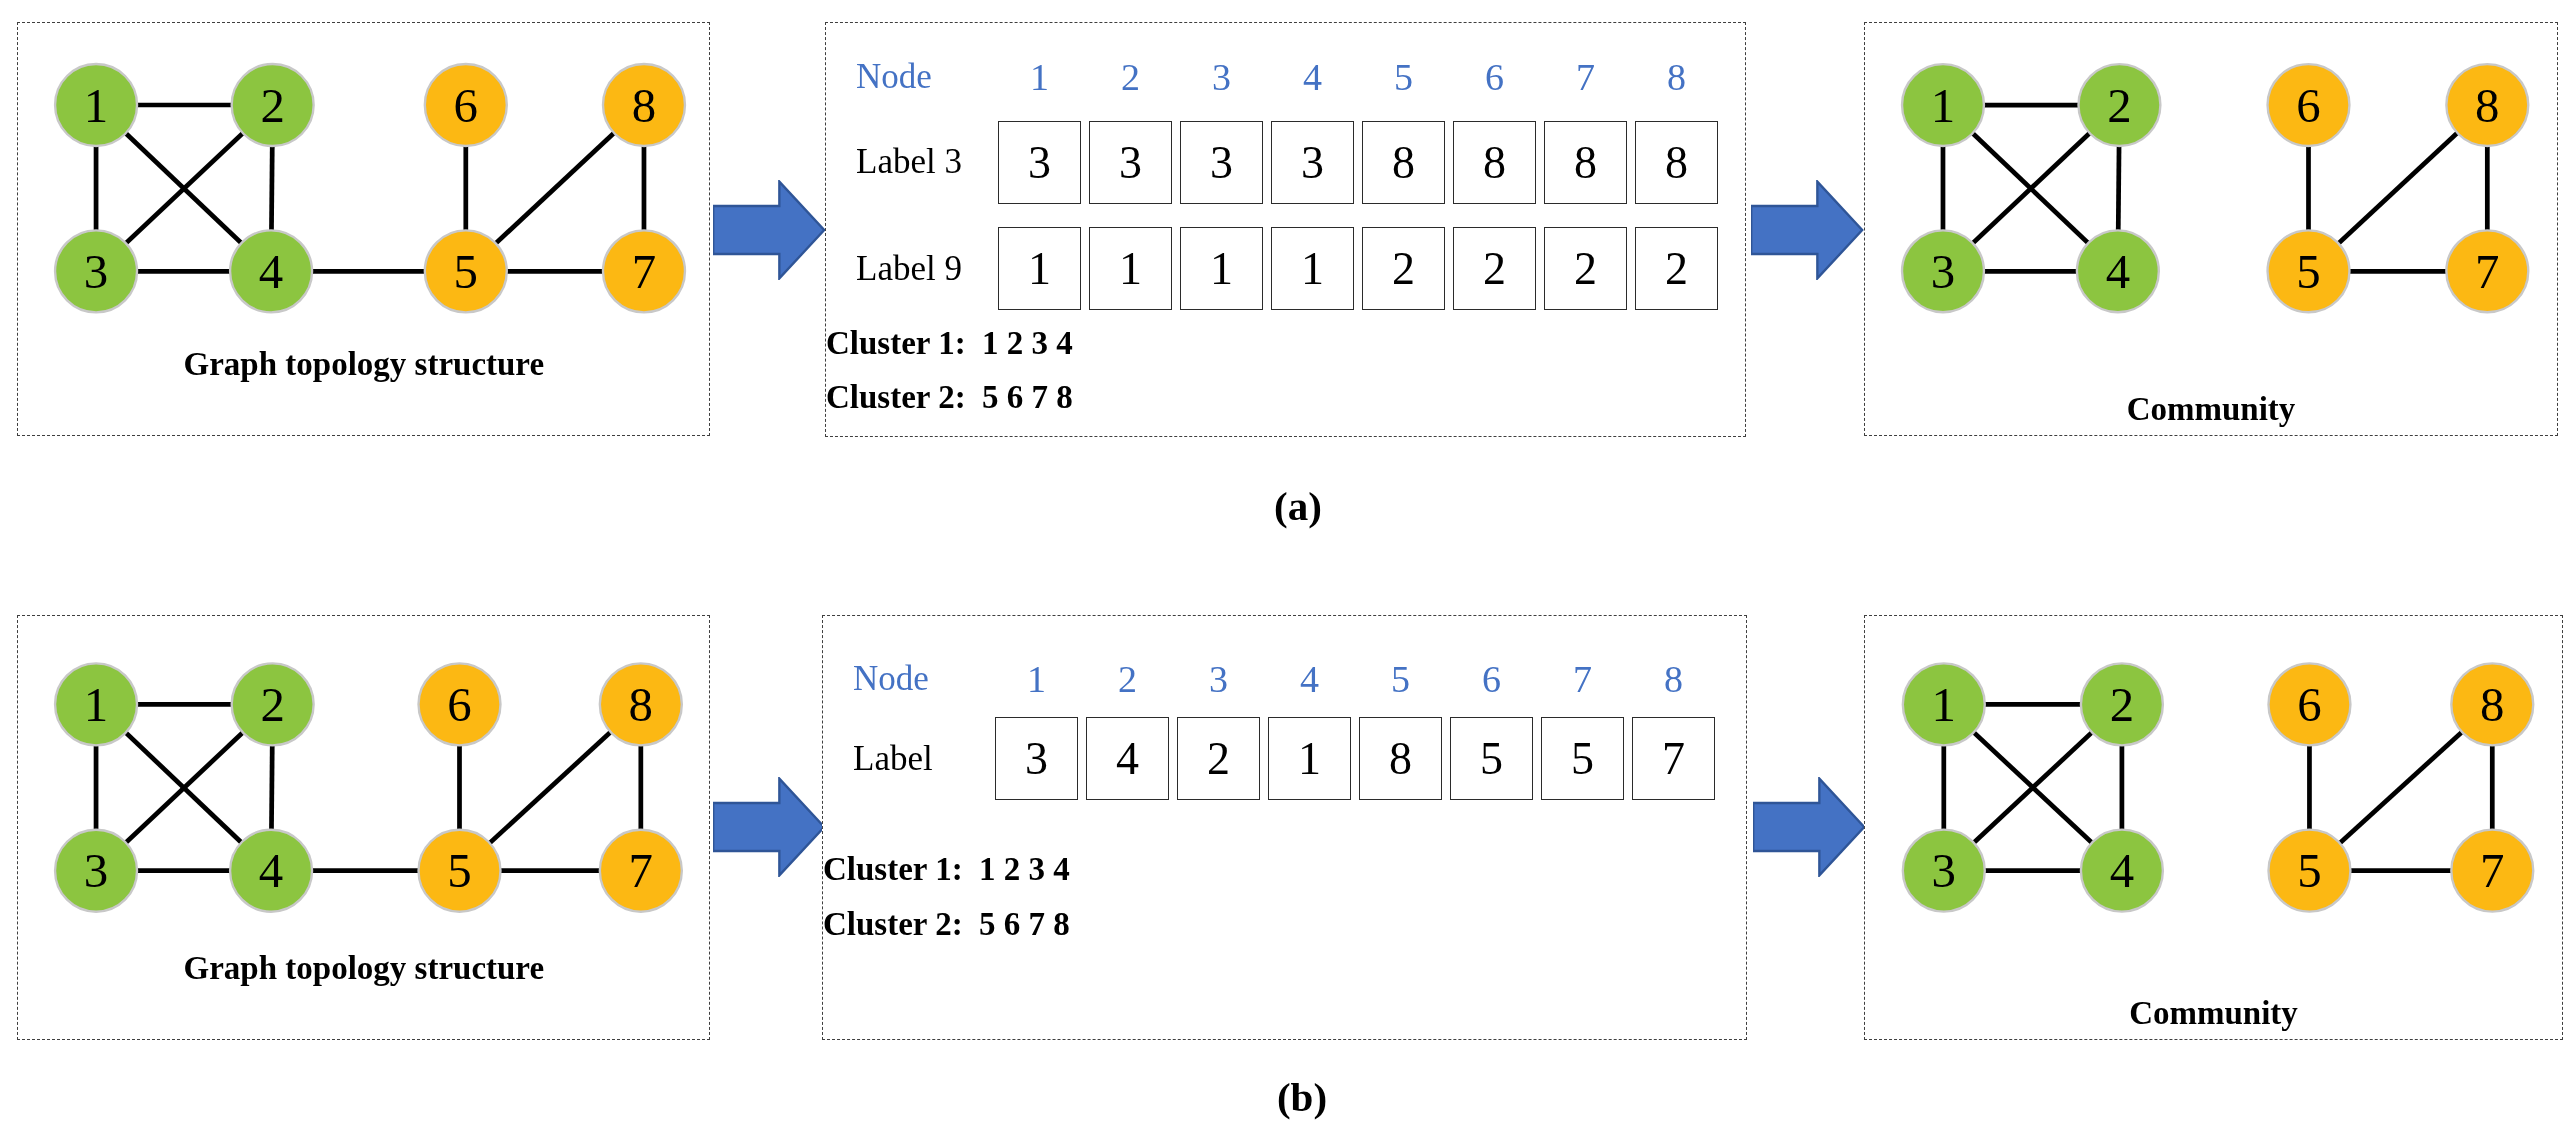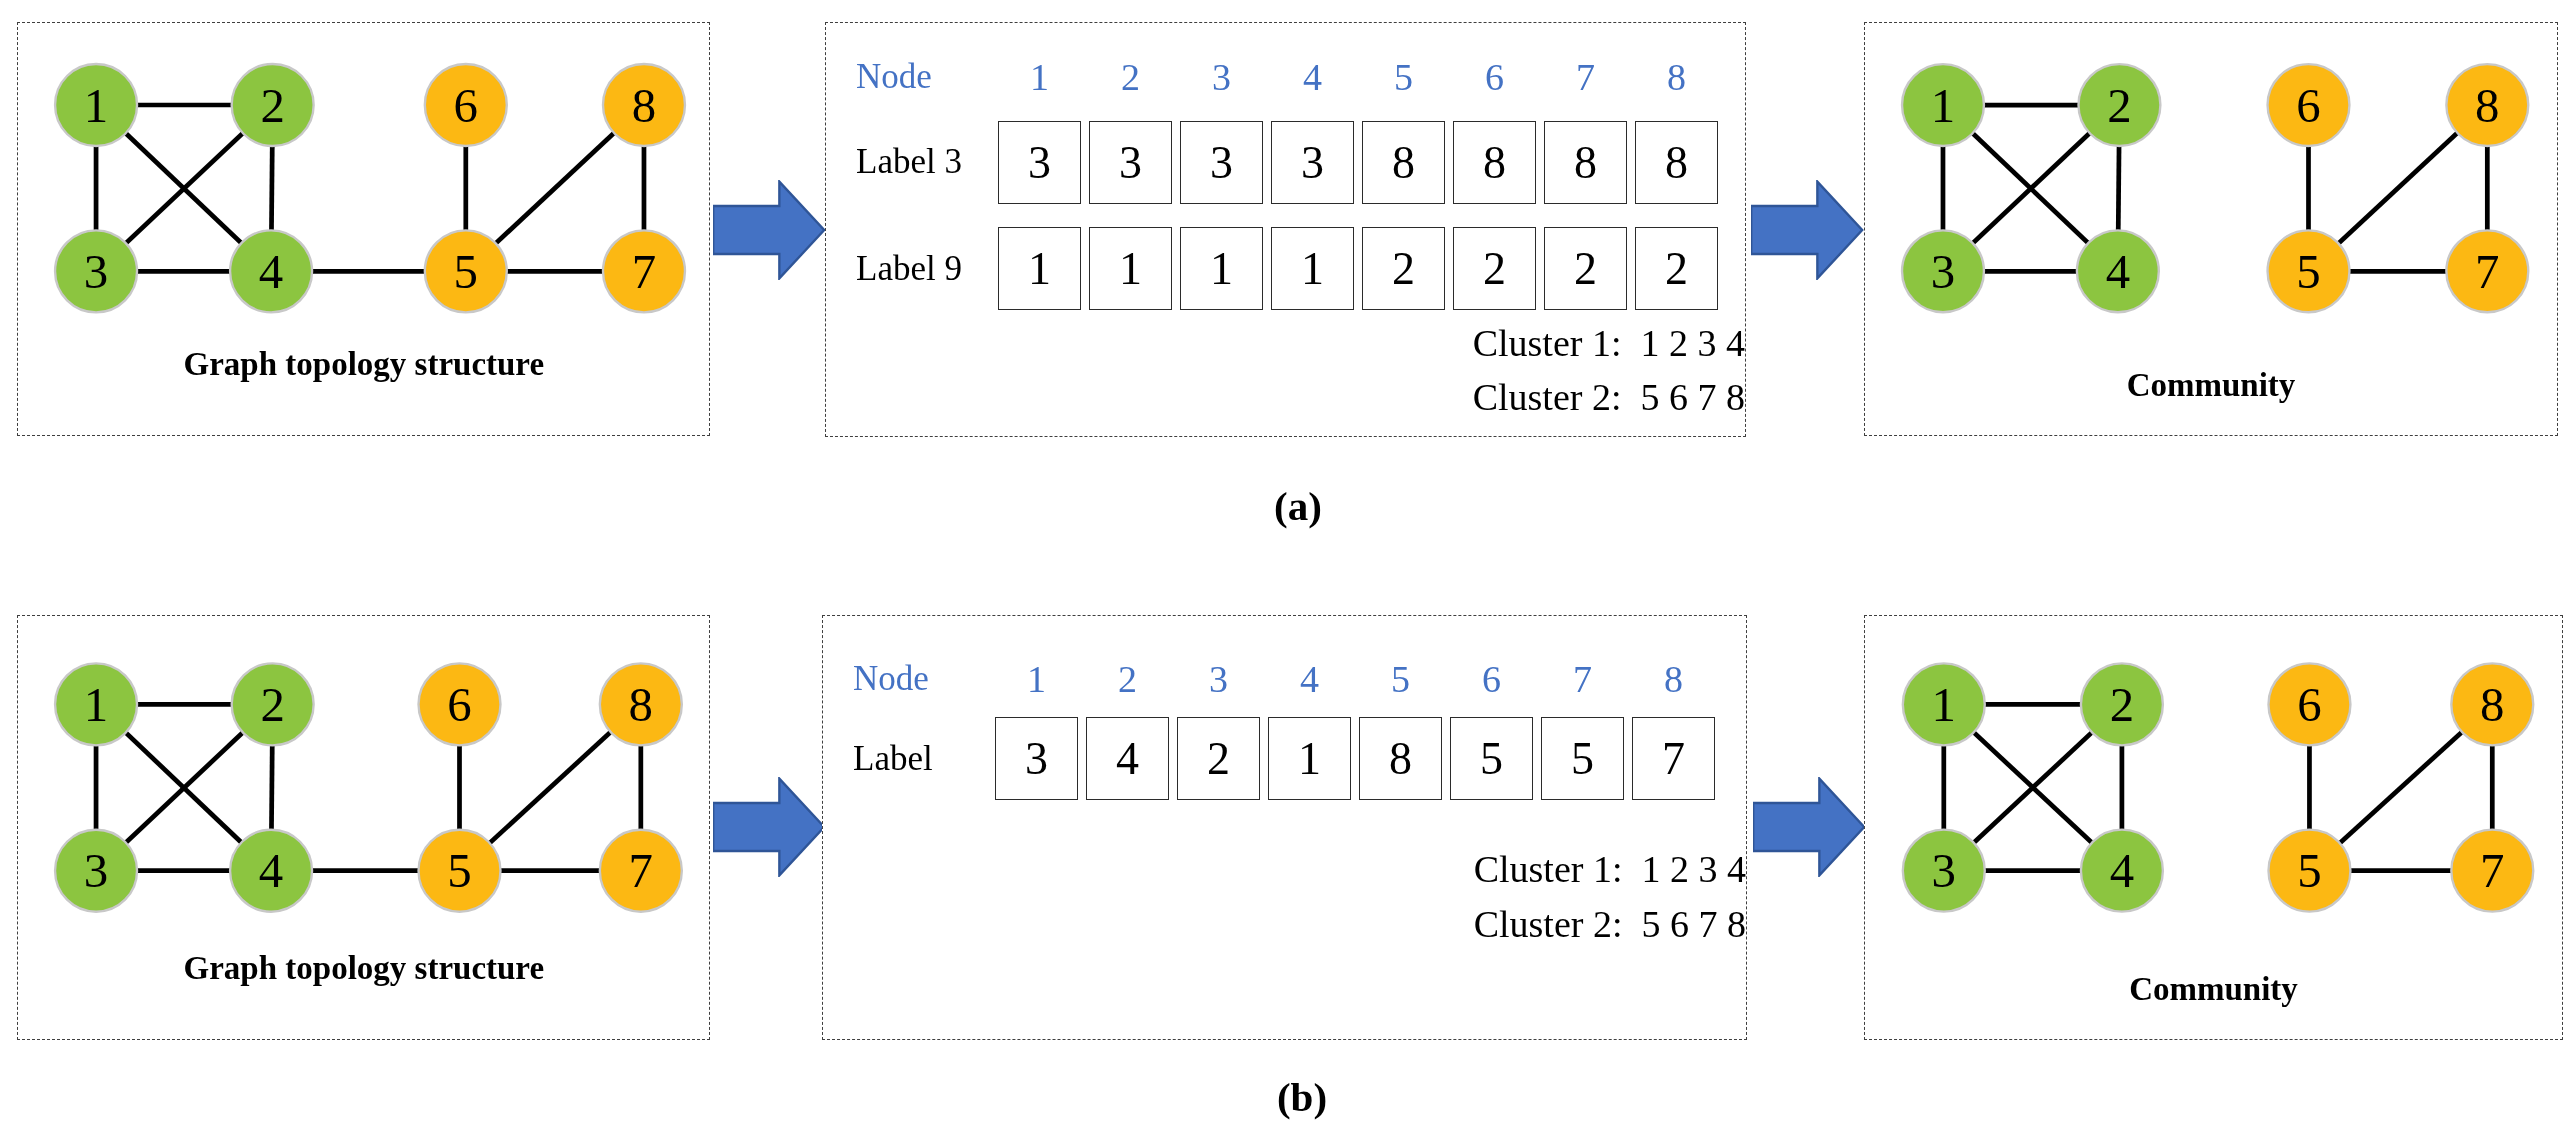--- a/index.html
+++ b/index.html
@@ -22,7 +22,7 @@
   .cell-wrap{width:91px;display:flex;justify-content:center;}
   .cell{width:81px;height:81px;border:1.6px solid #2b2b2b;background:#fff;
         display:flex;align-items:center;justify-content:center;font-size:46px;}
-  .cluster{text-align:right;font-weight:normal;font-size:38px;line-height:44px;white-space:pre;}
+  .cluster{text-align:left;font-weight:bold;font-size:33px;line-height:44px;white-space:pre;}
   .pa .hdr-row{margin-top:31.5px;}
   .pa .row-0{margin-top:22px;}
   .pa .row-1{margin-top:23.6px;}

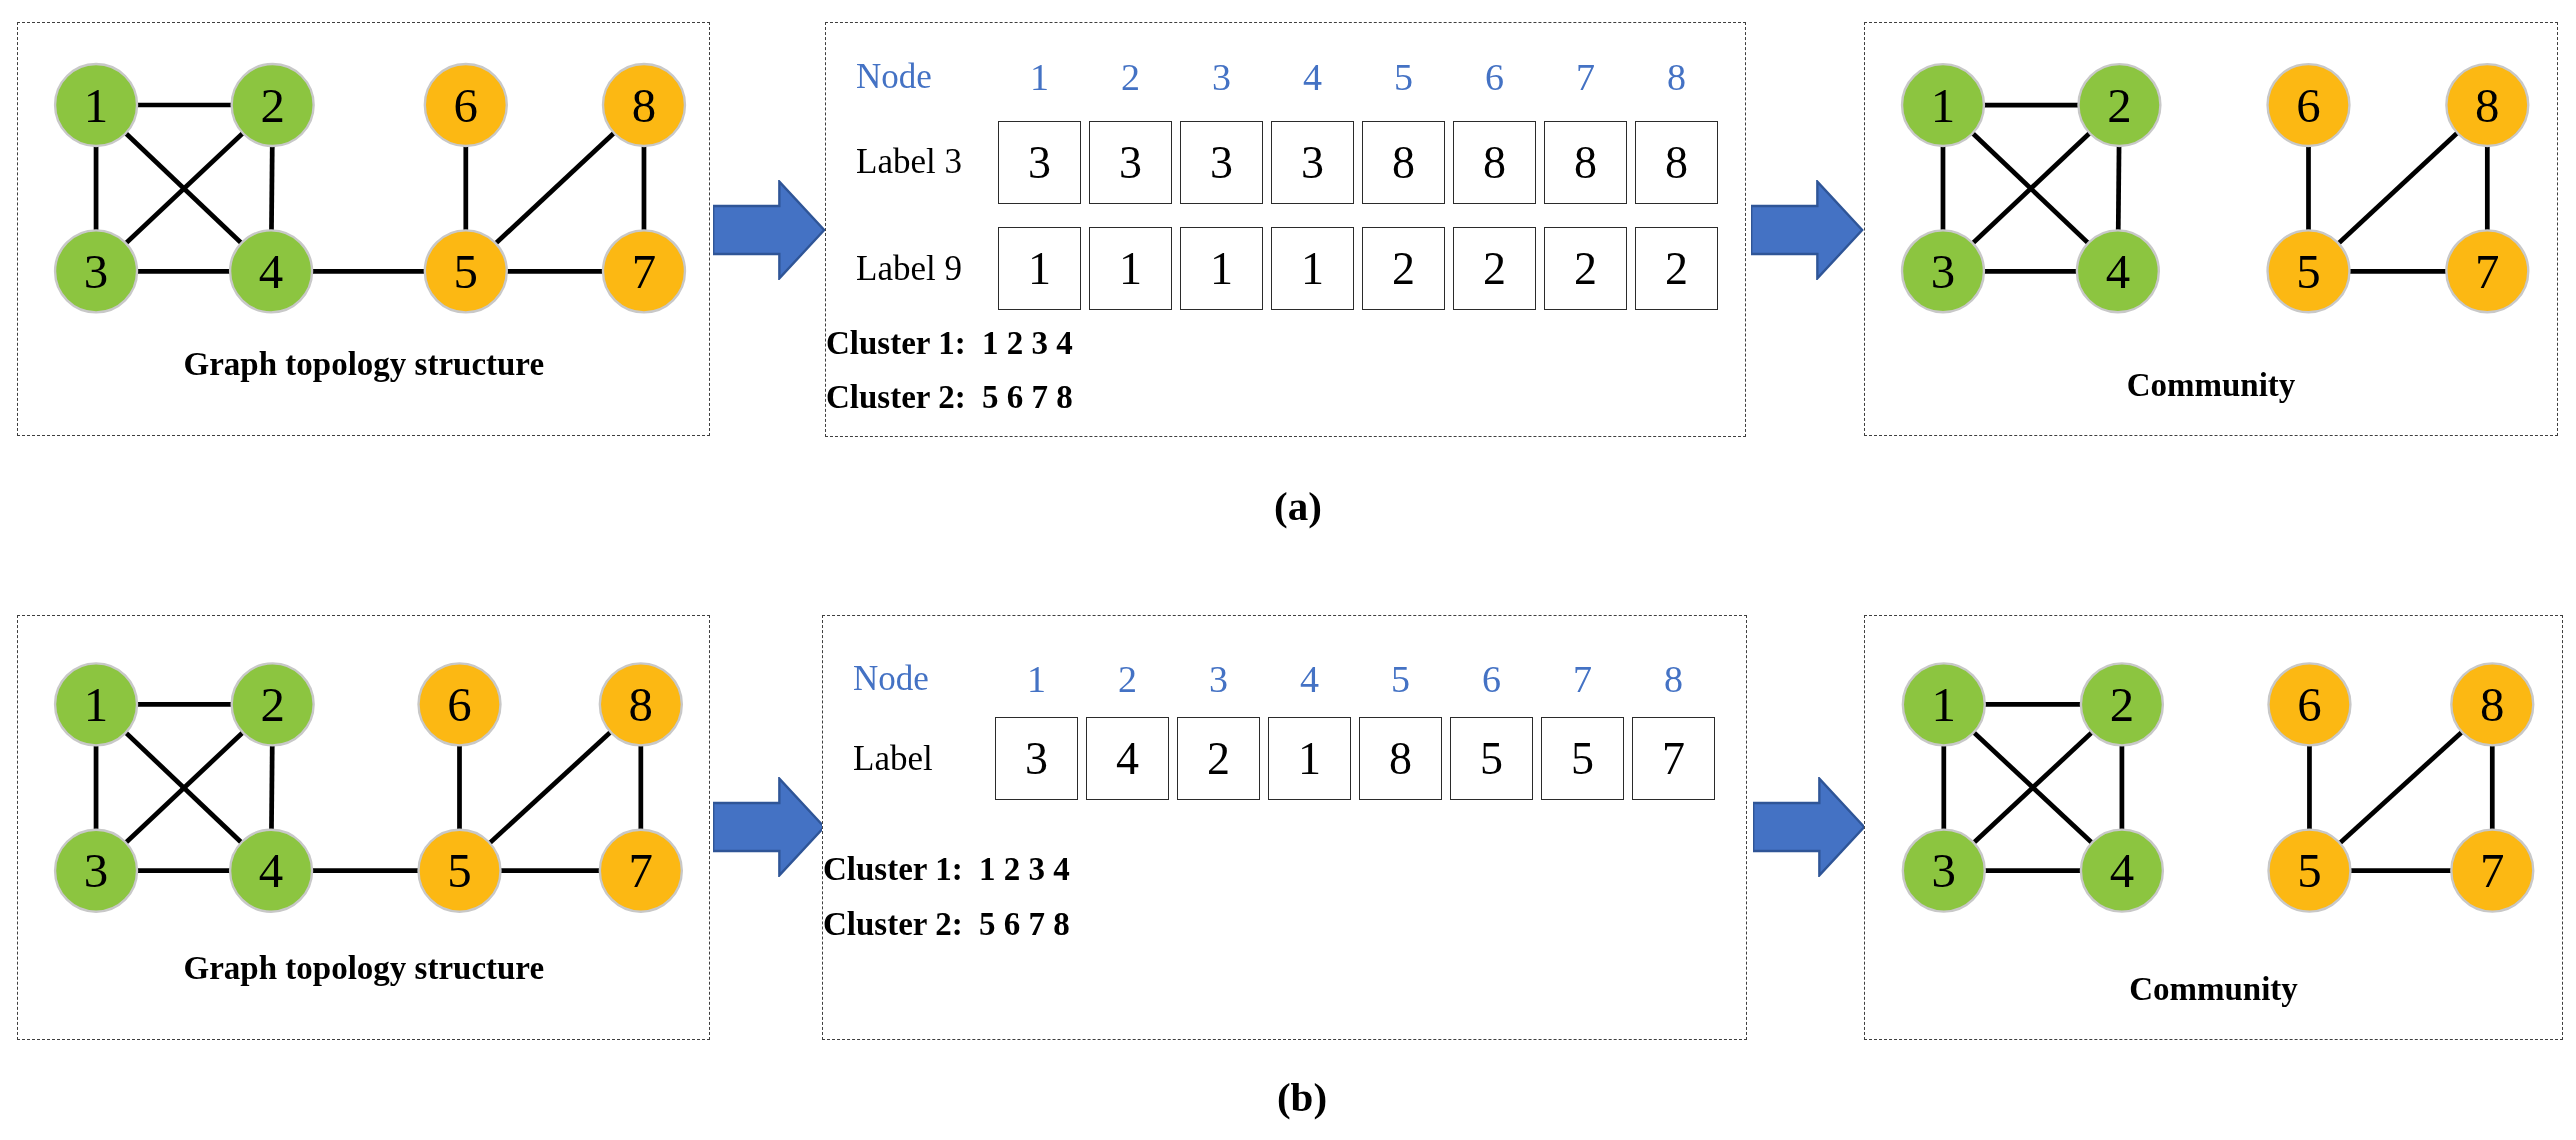--- a/index.html
+++ b/index.html
@@ -10,7 +10,7 @@
   .caption{position:absolute;left:0;right:0;text-align:center;font-weight:bold;
            font-size:33px;line-height:39px;}
   .cap-topo{bottom:51px;}
-  .cap-comm{bottom:30px;}
+  .cap-comm{bottom:6px;}
   .panel-label{position:absolute;transform:translateX(-50%);font-weight:bold;font-size:41px;}
   .arrow{position:absolute;width:113px;height:100px;}
   

